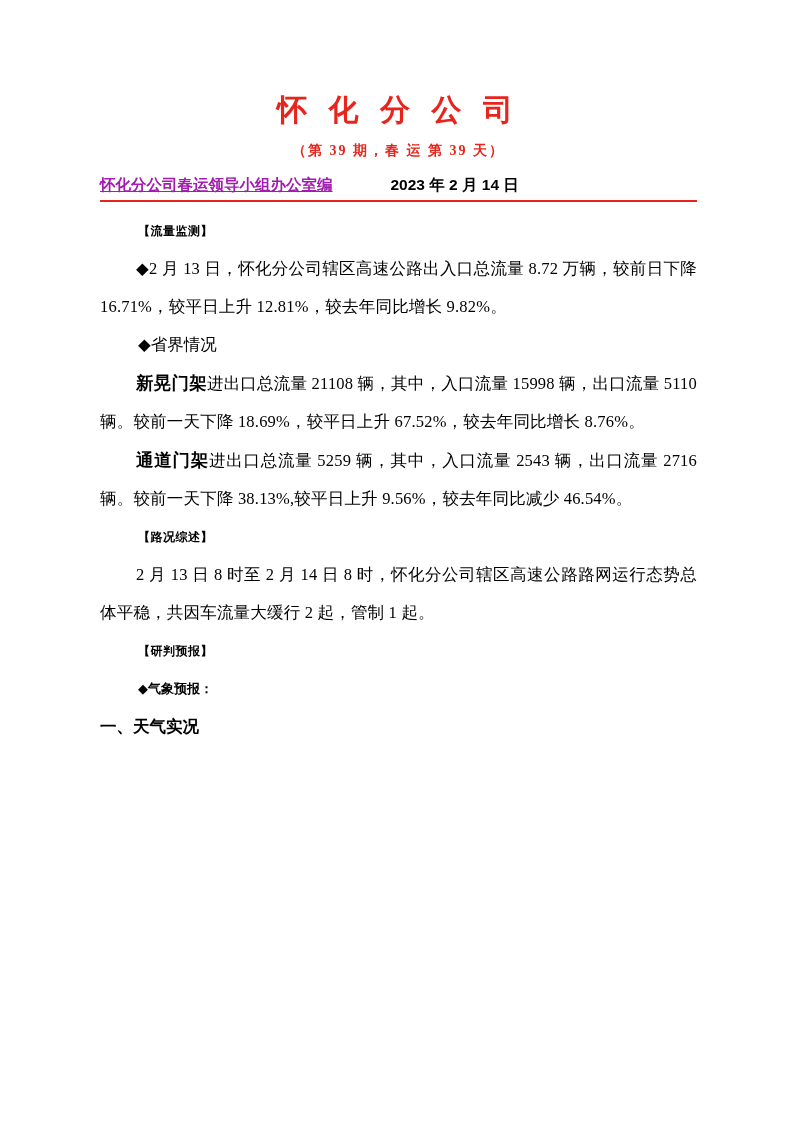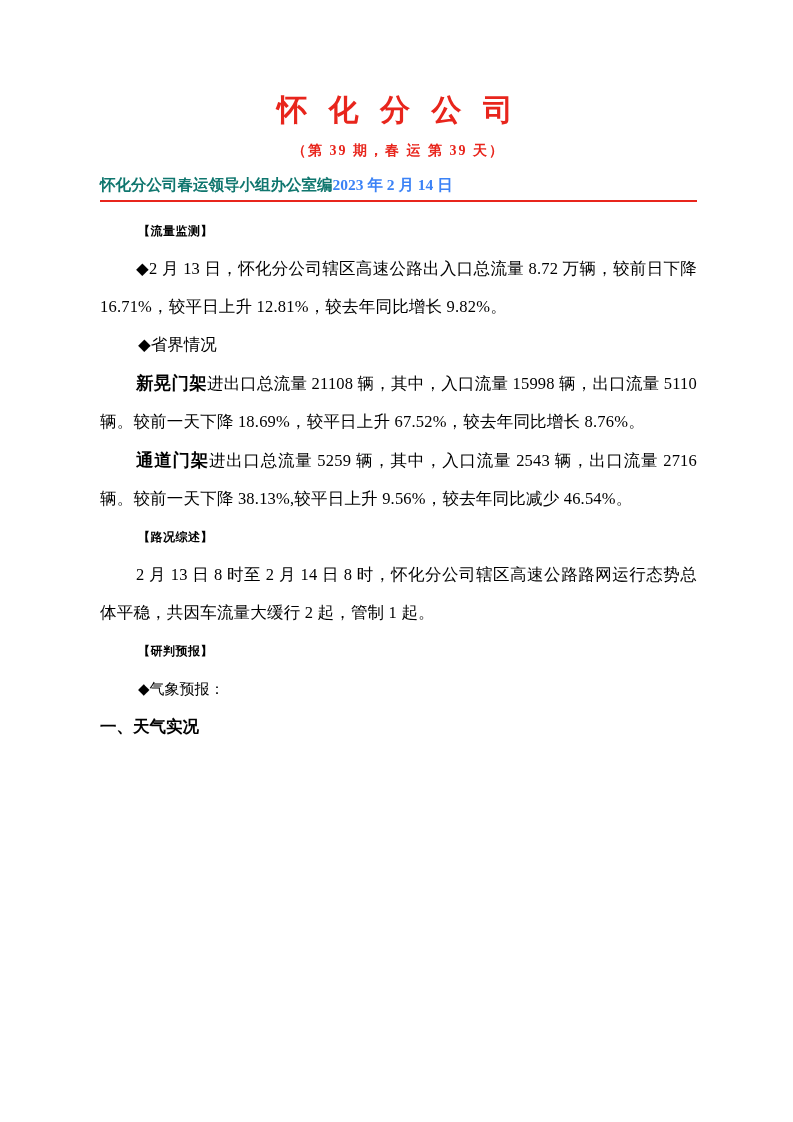--- a/index.html
+++ b/index.html
@@ -62,9 +62,10 @@
     padding-bottom: 3px;
   }
   .byline .editor {
-    color: #0f766e;
+    color: #a21caf;
     letter-spacing: 0px;
     white-space: nowrap;
+    text-decoration: underline;
   }
   .byline .date {
     color: #3b82f6;

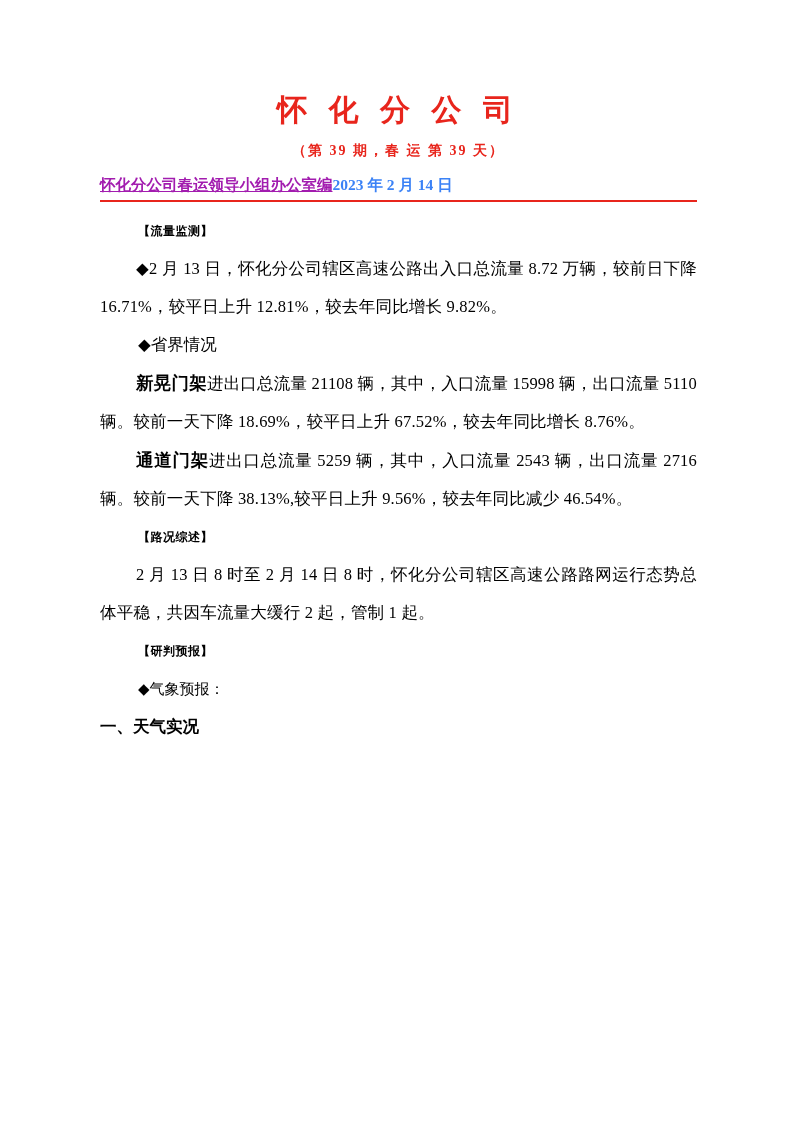--- a/index.html
+++ b/index.html
@@ -68,9 +68,10 @@
     text-decoration: underline;
   }
   .byline .date {
-    color: #3b82f6;
+    color: #000000;
+    margin-left: 58px;
     white-space: nowrap;
-    font-family: Liberation Serif, serif;
+    font-family: Liberation Sans, sans-serif;
   }
   .rule {
     border-top: 2px solid #e8251c;

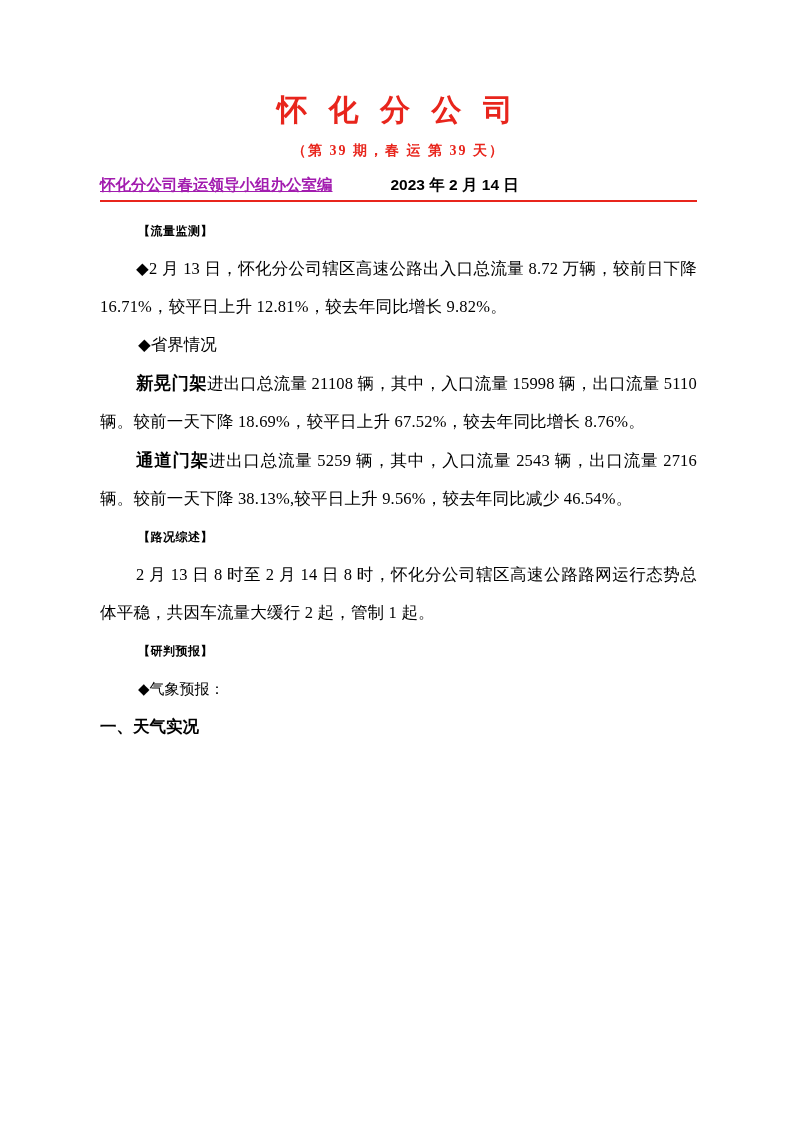--- a/index.html
+++ b/index.html
@@ -107,8 +107,8 @@
     font-size: 17.5px;
   }
   .sub-head {
-    font-size: 15px;
-    font-weight: normal;
+    font-size: 13px;
+    font-weight: bold;
     line-height: 38px;
     text-indent: 38px;
   }

